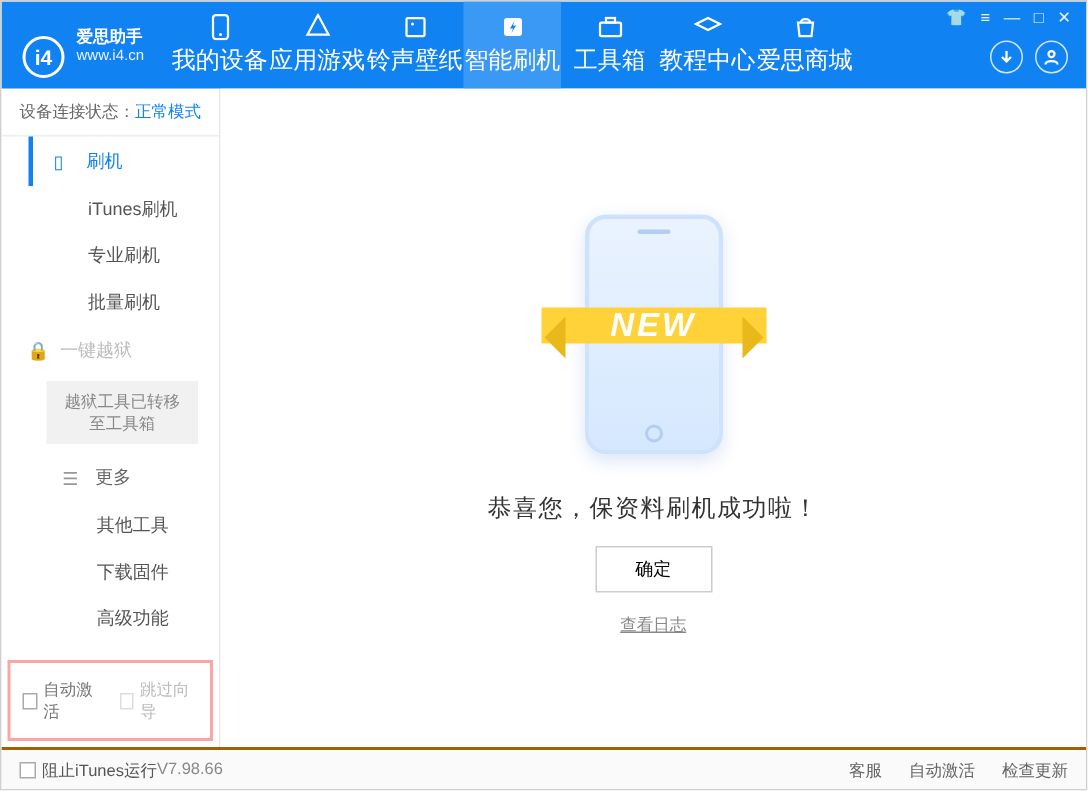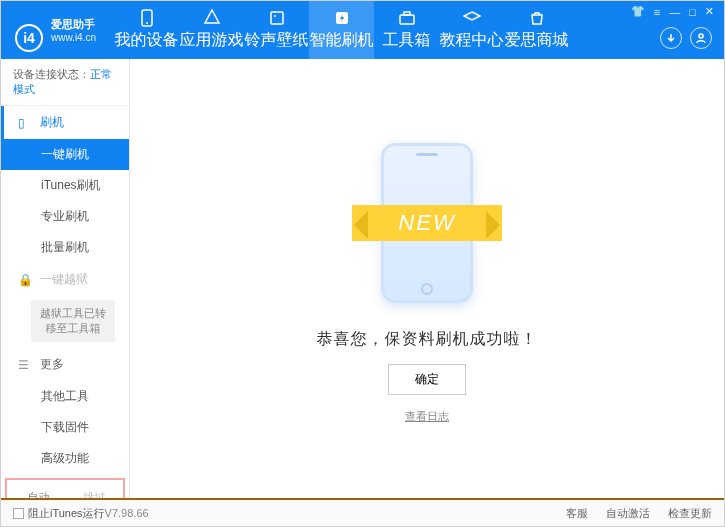--- a/index.html
+++ b/index.html
@@ -29,7 +29,7 @@
 .body { flex: 1; display: flex; overflow: hidden; }
 
 
-.sidebar { width: 129px; border-right: 1px solid #e5e5e5; display: flex; flex-direction: column; font-size: 12px; color: #444; background: #fff; }
+.sidebar { width: 146px; border-right: 1px solid #e5e5e5; display: flex; flex-direction: column; font-size: 12px; color: #444; background: #fff; align-items: center; }
 .status-row { padding: 8px 12px; font-size: 11px; color: #666; border-bottom: 1px solid #eee; }
 .status-val { color: #1182f1; }
 

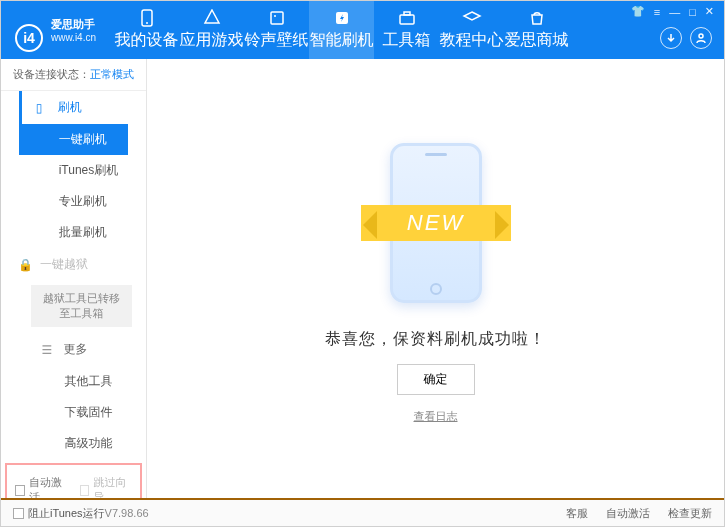--- a/index.html
+++ b/index.html
@@ -182,7 +182,6 @@
           <span class="gicon">▯</span>
           <span>刷机</span>
         </div>
-        <div class="side-item active">一键刷机</div>
         <div class="side-item">iTunes刷机</div>
         <div class="side-item">专业刷机</div>
         <div class="side-item">批量刷机</div>

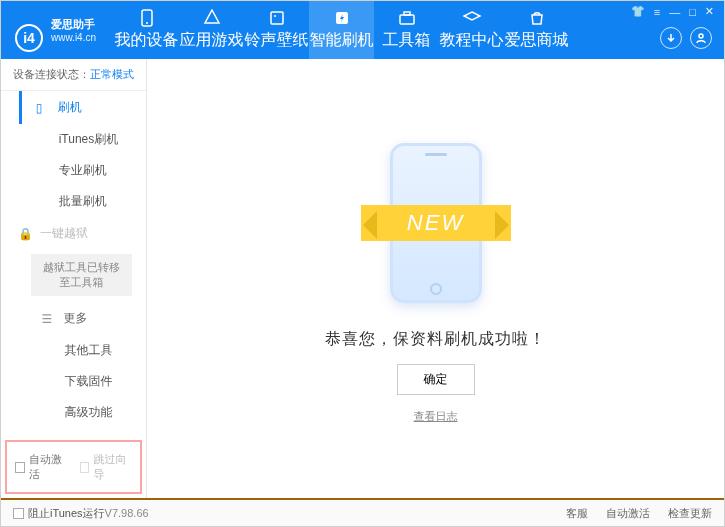--- a/index.html
+++ b/index.html
@@ -54,7 +54,7 @@
 .phone { width: 92px; height: 160px; border-radius: 14px; background: linear-gradient(#eaf3ff,#d5e8ff); border: 3px solid #cfe2fb; position: relative; box-shadow: 0 4px 12px rgba(0,80,200,0.15); }
 .phone::before { content: ""; position: absolute; top: 7px; left: 50%; transform: translateX(-50%); width: 22px; height: 3px; background: #b4cef0; border-radius: 2px; }
 .phone-home { position: absolute; bottom: 5px; left: 50%; transform: translateX(-50%); width: 12px; height: 12px; border: 2px solid #b4cef0; border-radius: 50%; }
-.new-ribbon { position: absolute; width: 150px; height: 36px; background: #ffd23a; top: 72px; left: 10px; display: flex; align-items: center; justify-content: center; font-weight: 400; font-style: italic; font-size: 22px; color: #fff; letter-spacing: 2px; }
+.new-ribbon { position: absolute; width: 150px; height: 24px; background: #ffd23a; top: 72px; left: 10px; display: flex; align-items: center; justify-content: center; font-weight: 700; font-style: italic; font-size: 22px; color: #fff; letter-spacing: 2px; }
 .new-ribbon::before, .new-ribbon::after { content: ""; position: absolute; width: 0; height: 0; border: 14px solid transparent; }
 .new-ribbon::before { left: -12px; top: 6px; border-right-color: #e9b81a; }
 .new-ribbon::after { right: -12px; top: 6px; border-left-color: #e9b81a; }

